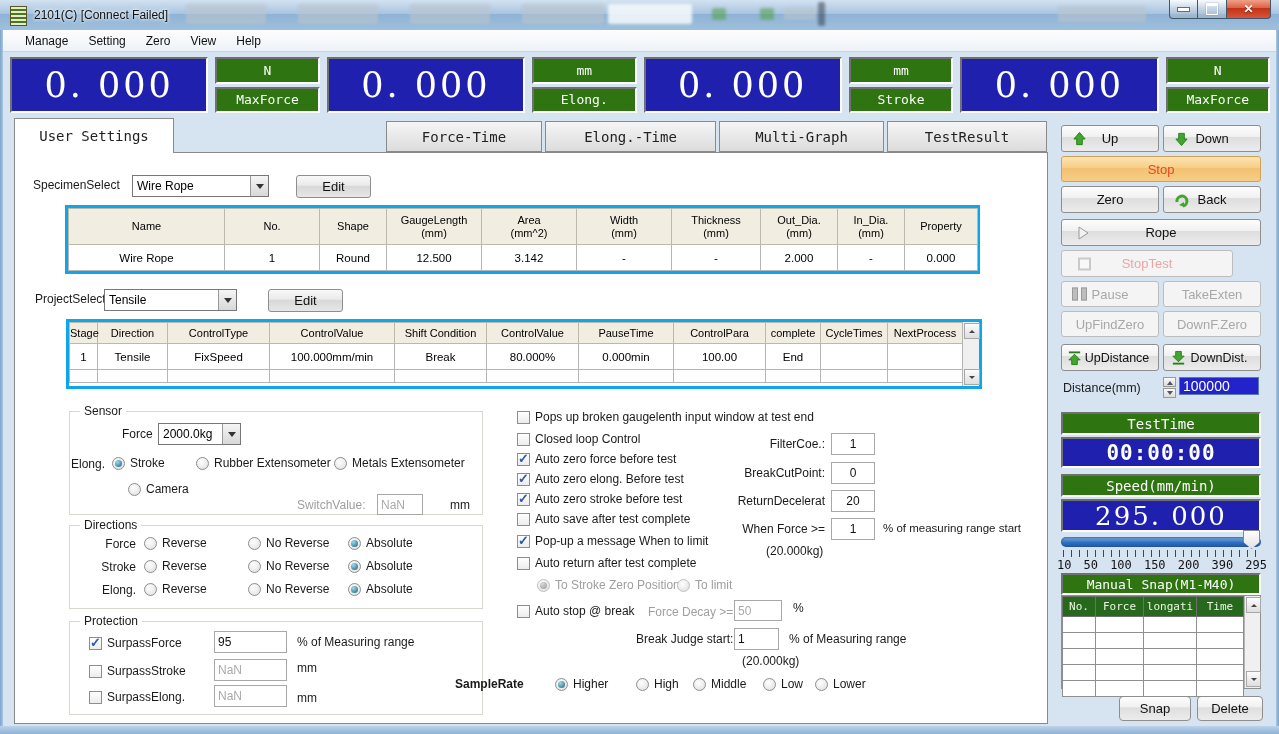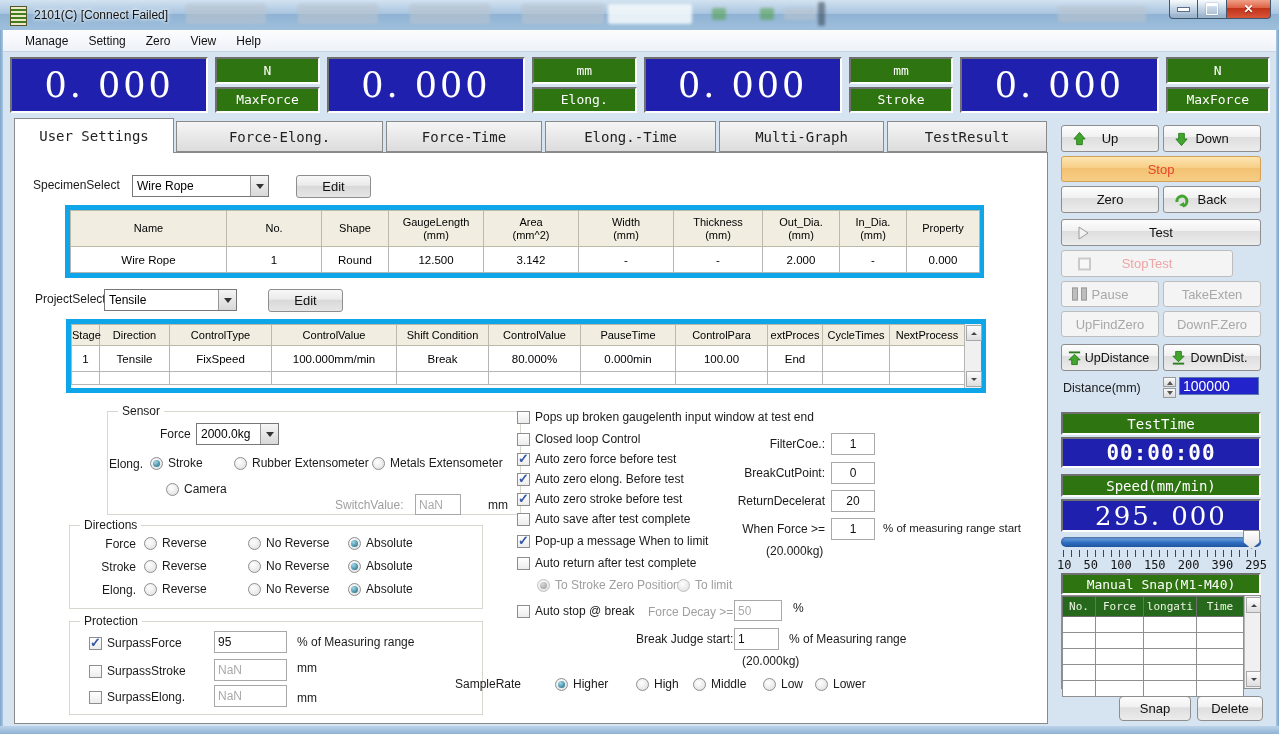--- a/index.html
+++ b/index.html
@@ -160,7 +160,6 @@
   </div>
 
   <div class="tab active" style="left:14px;width:160px;">User Settings</div>
-  <div class="tab" style="left:176px;width:207px;">Force-Elong.</div>
   <div class="tab" style="left:386px;width:156px;">Force-Time</div>
   <div class="tab" style="left:545px;width:171px;">Elong.-Time</div>
   <div class="tab" style="left:887px;width:160px;">TestResult</div>

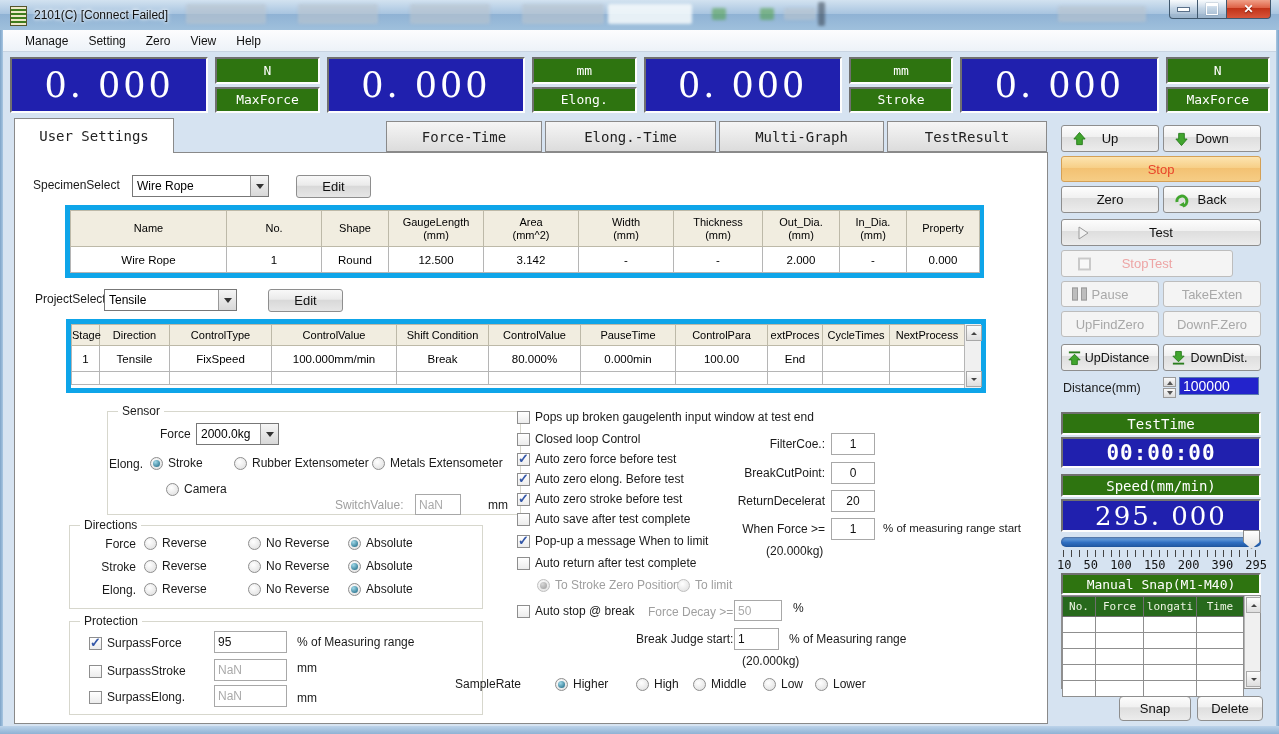--- a/index.html
+++ b/index.html
@@ -47,7 +47,7 @@
   table.grid{border-collapse:collapse;table-layout:fixed;background:#fff;}
   table.grid th{background:#f1ede0;border:1px solid #bdb9a8;font-weight:normal;font-size:11px;line-height:13px;padding:0;}
   table.grid td{border:1px solid #b5b5b5;font-size:11.5px;text-align:center;padding:0;}
-  .twrap{position:absolute;border:5px solid #0ea5e9;}
+  .twrap{position:absolute;border:3px solid #0ea5e9;}
   .sub{font-size:11px;}
   .group{position:absolute;border:1px solid #d7d7cd;background:#fff;}
   .gtitle{position:absolute;top:-8px;left:10px;background:#fff;padding:0 4px;font-size:12px;color:#1a1a1a;}

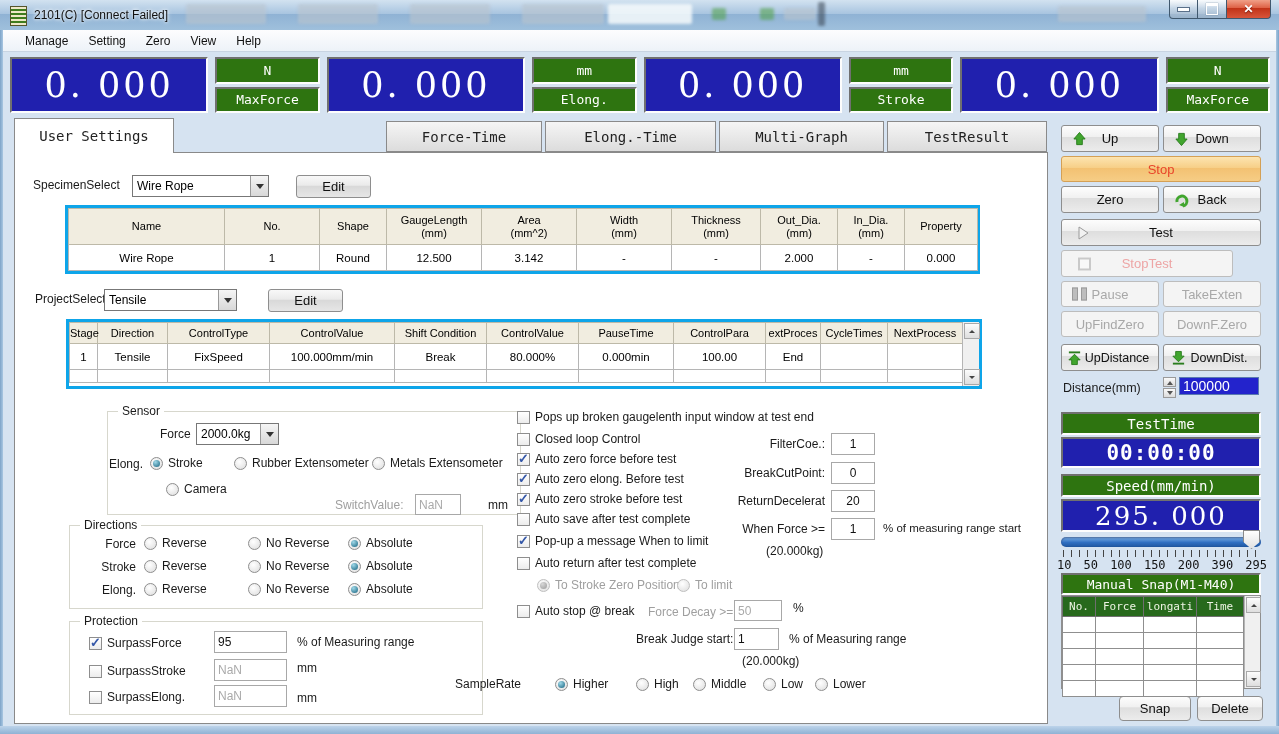--- a/index.html
+++ b/index.html
@@ -543,7 +543,7 @@
             <path d="M3 1 L12 7 L3 13 Z" fill="#f2f2f2" stroke="#9a9a9a"></path>
           </svg>
         </span>
-      <span>Test</span>
+      <span>Rope</span>
     </div>
     <div class="sbtn dis stoptest" style="left:8px;top:132px;width:172px;height:27px;">
       <span class="sicon" style="left:16px;">

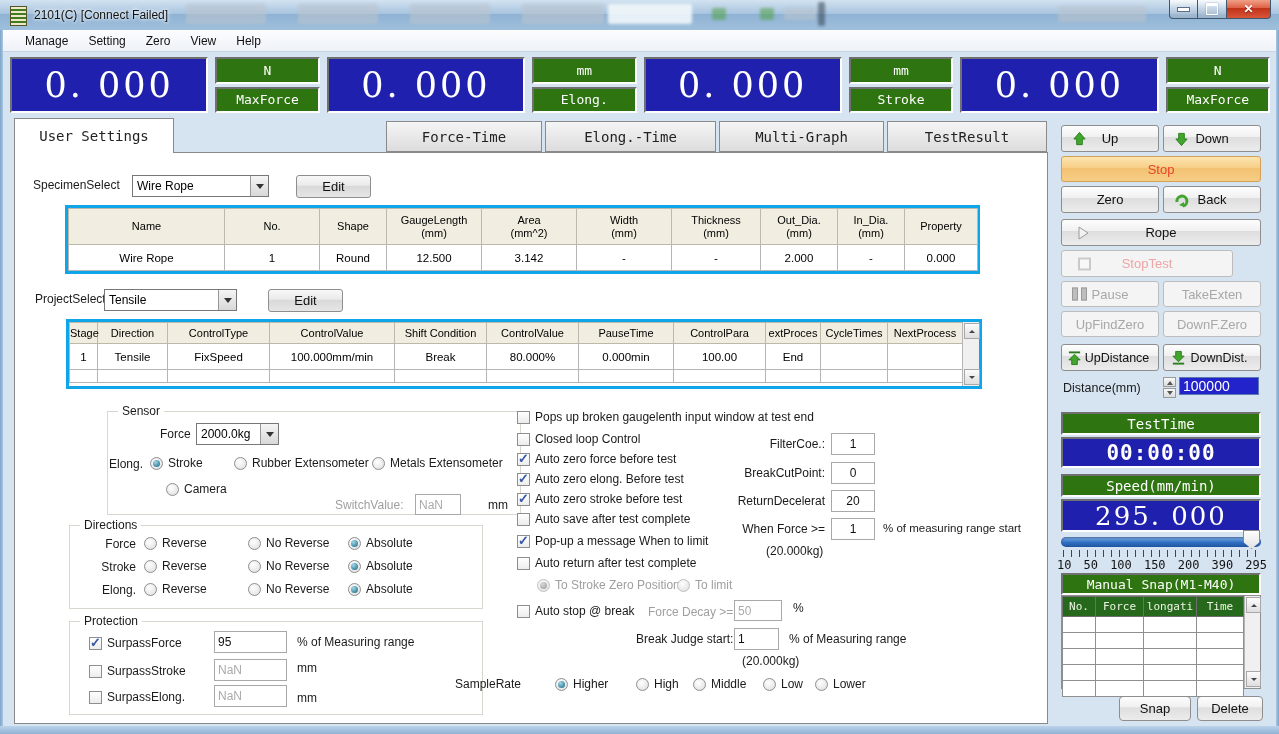--- a/index.html
+++ b/index.html
@@ -283,7 +283,7 @@
           <th>ControlValue</th>
           <th>PauseTime</th>
           <th>ControlPara</th>
-          <th>extProces</th>
+          <th>complete</th>
           <th>CycleTimes</th>
           <th>NextProcess</th>
         </tr>

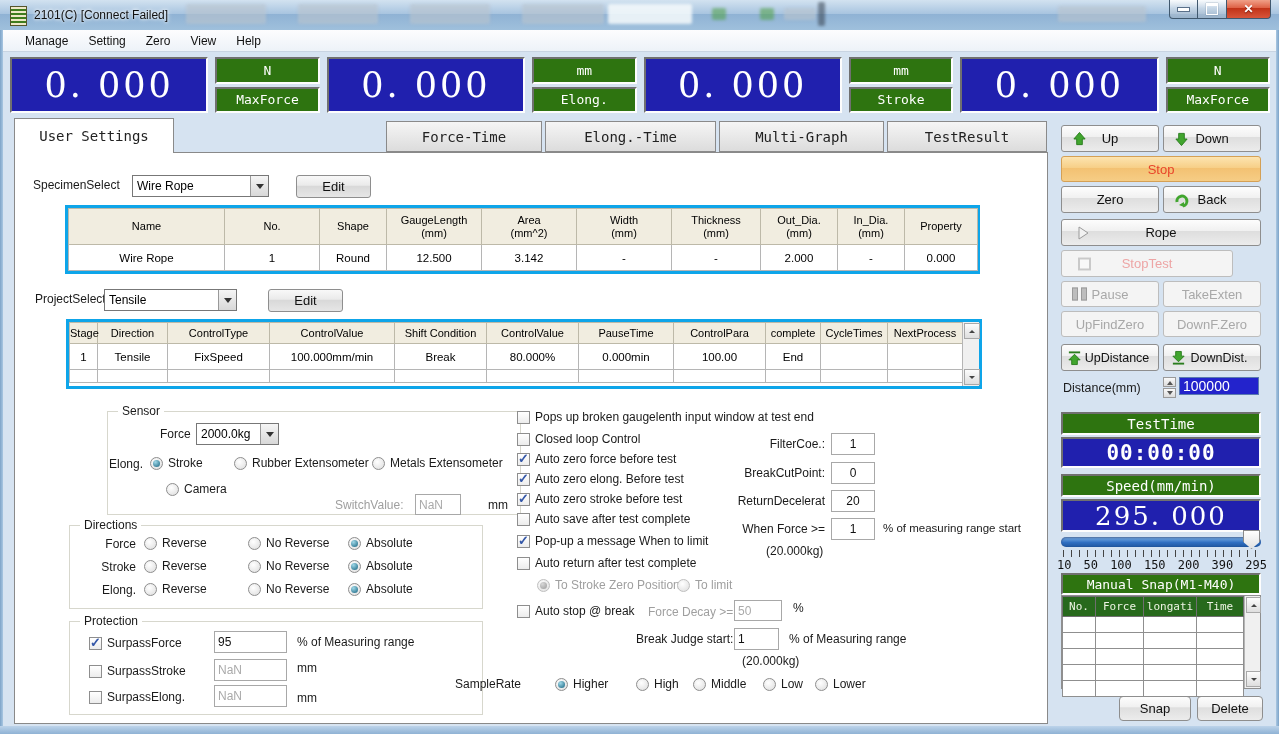--- a/index.html
+++ b/index.html
@@ -325,7 +325,7 @@
       </div>
     </div>
 
-    <div class="group" style="left:54px;top:258px;width:412px;height:102px;margin-left:38px;">
+    <div class="group" style="left:54px;top:258px;width:412px;height:102px;">
       <span class="gtitle">Sensor</span>
       <span class="lbl" style="left:52px;top:15px;">Force</span>
       <div class="dd" style="left:88px;top:11px;width:83px;">

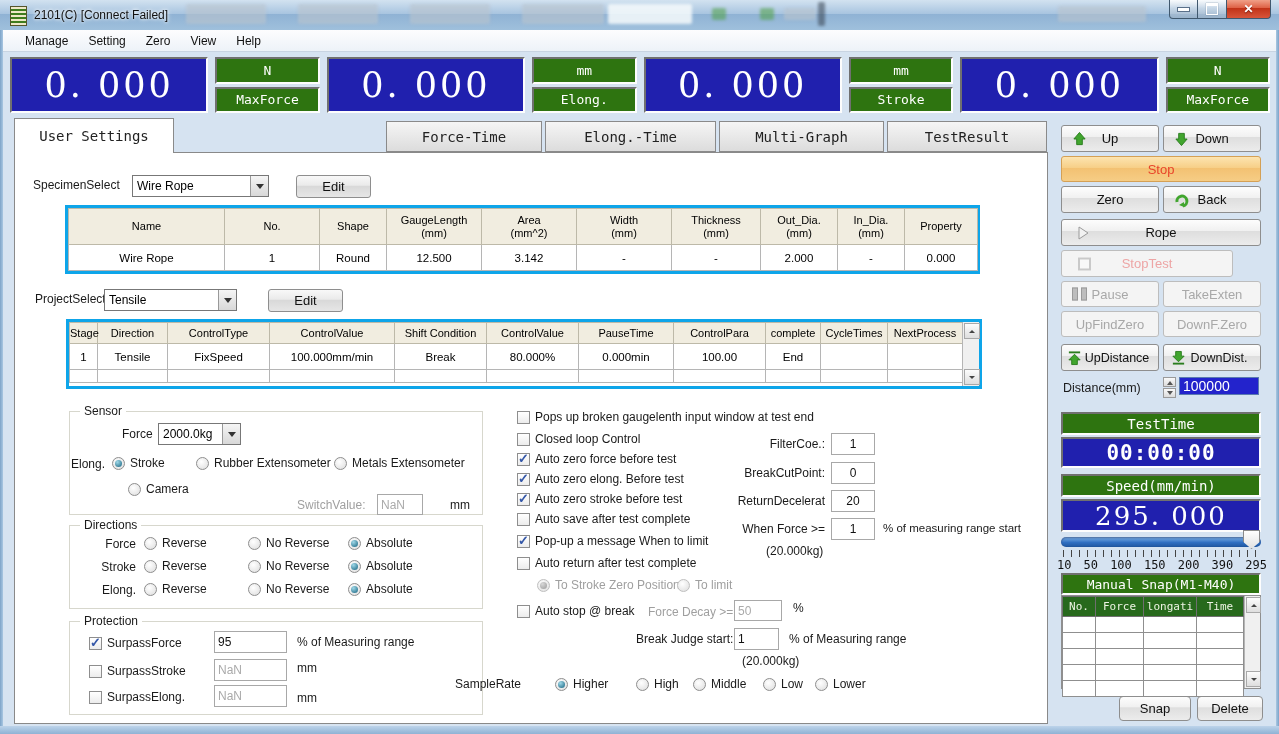--- a/index.html
+++ b/index.html
@@ -475,7 +475,7 @@
     <span class="lbl" style="left:774px;top:479px;">% of Measuring range</span>
     <span class="lbl" style="left:727px;top:501px;">(20.000kg)</span>
 
-    <span class="lbl" style="left:440px;top:524px;">SampleRate</span>
+    <span class="lbl" style="left:440px;top:524px;font-weight:bold;">SampleRate</span>
     <div class="hrow" style="left:540px;top:523px;">
         <span class="radio on"></span>
         <span class="t">Higher</span>

